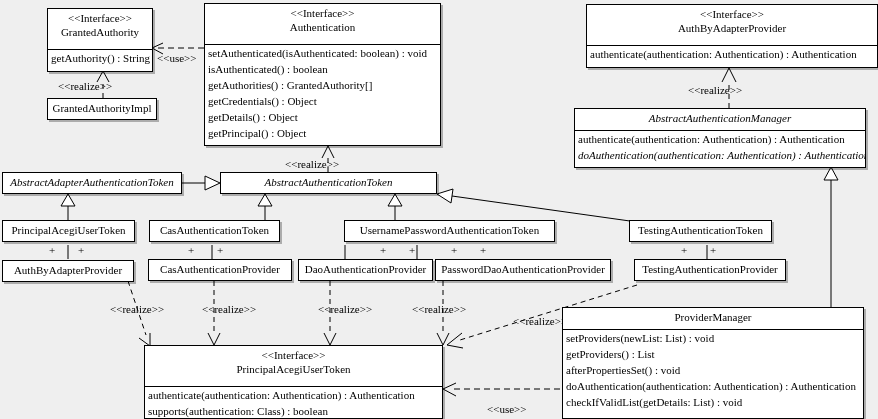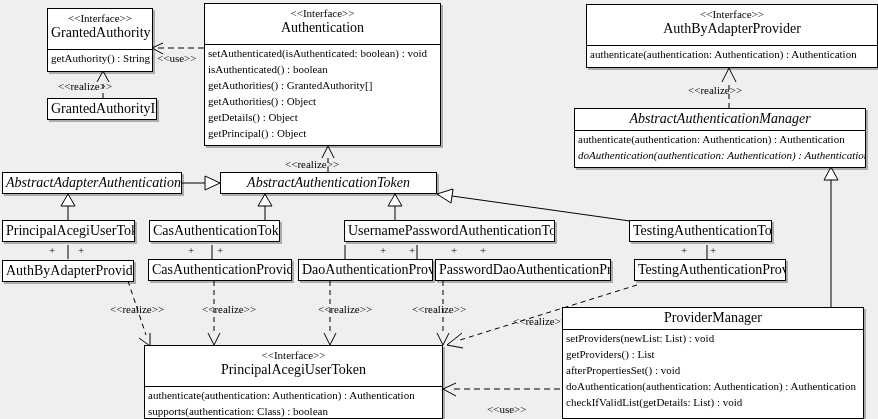--- a/index.html
+++ b/index.html
@@ -43,7 +43,7 @@
   }
   .cname {
     display: block;
-    font-size: 14px;
+    font-size: 11px;
     line-height: 15px;
     color: #000;
   }

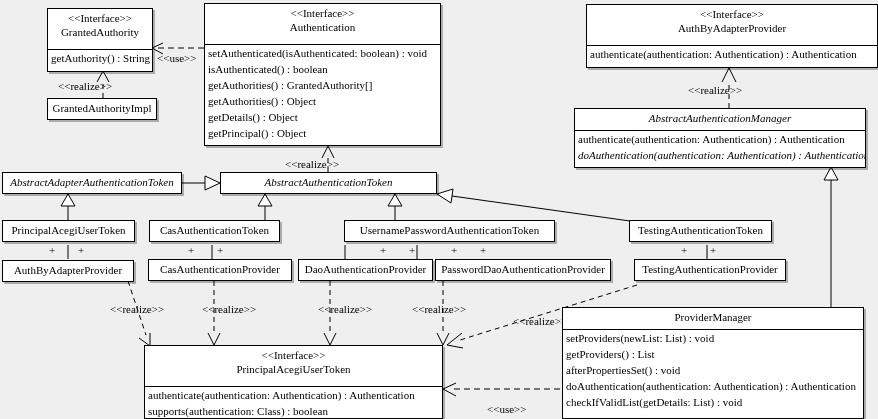--- a/index.html
+++ b/index.html
@@ -180,7 +180,7 @@
       <div class="member">setAuthenticated(isAuthenticated: boolean) : void</div>
       <div class="member">isAuthenticated() : boolean</div>
       <div class="member">getAuthorities() : GrantedAuthority[]</div>
-      <div class="member">getAuthorities() : Object</div>
+      <div class="member">getCredentials() : Object</div>
       <div class="member">getDetails() : Object</div>
       <div class="member">getPrincipal() : Object</div>
     </div>

